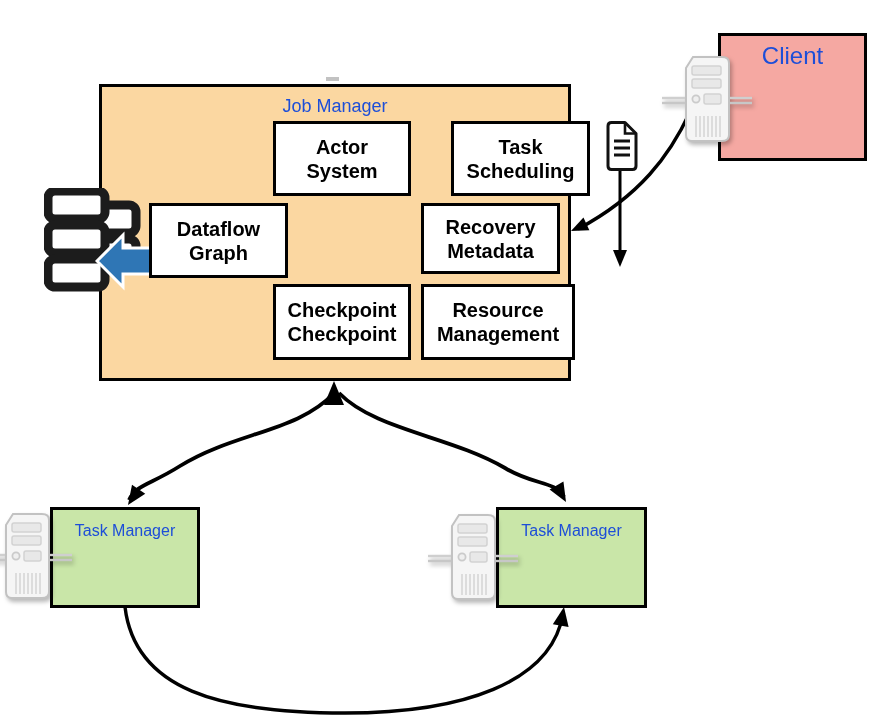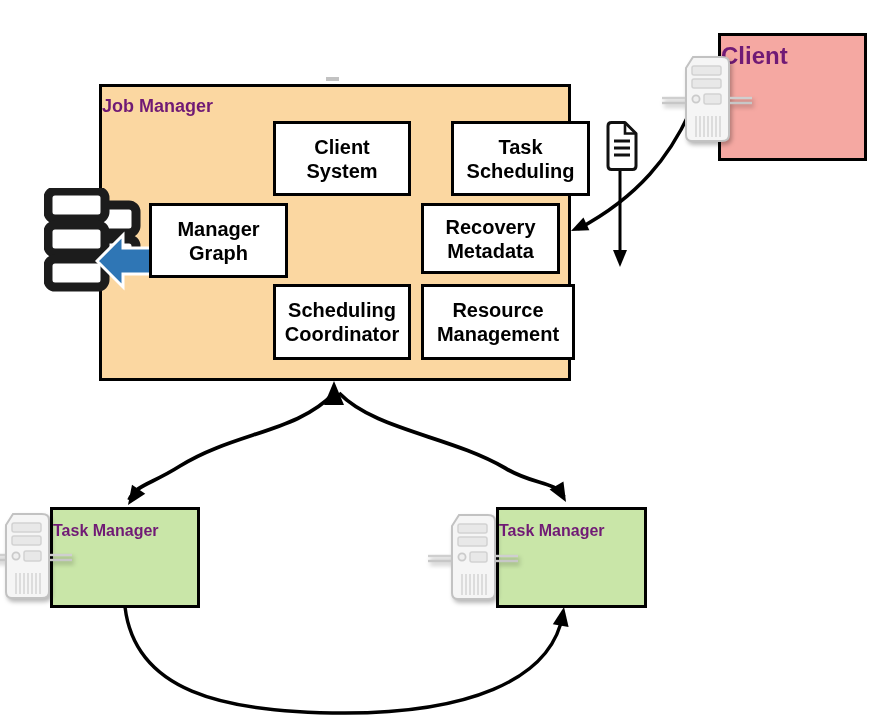--- a/index.html
+++ b/index.html
@@ -6,7 +6,7 @@
   #page{position:relative;width:883px;height:725px;background:#ffffff;
         font-family:"Liberation Sans", sans-serif;overflow:hidden;}
   .box{position:absolute;box-sizing:border-box;border:3px solid #000;}
-  .node-label{font-weight:bold;color:#701a75;text-align:left;}
+  .node-label{font-weight:normal;color:#1d4ed8;text-align:center;}
 
   
   #jm-box{left:99px;top:84px;width:472px;height:297px;background:#FBD7A1;z-index:1;}

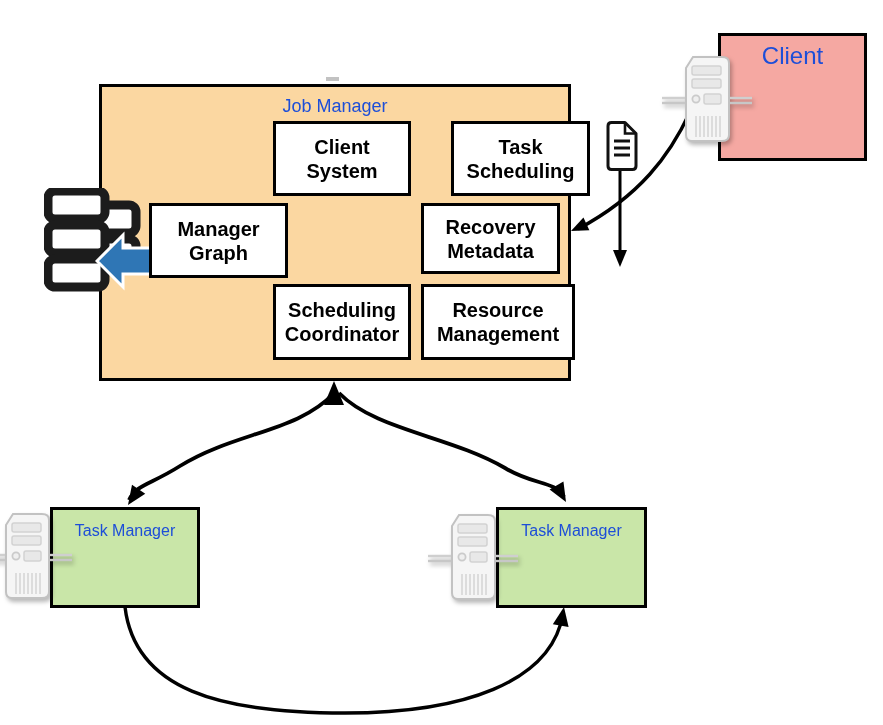--- a/index.html
+++ b/index.html
@@ -87,7 +87,7 @@
     <div class="tm-label node-label">Task Manager</div>
   </div>
 
-  <div id="c-actor" class="component">Client System</div>
+  <div id="c-actor" class="component">Actor System</div>
   <div id="c-sched" class="component">Task Scheduling</div>
   <div id="c-dataflow" class="component">Manager Graph</div>
   <div id="c-recovery" class="component">Recovery Metadata</div>

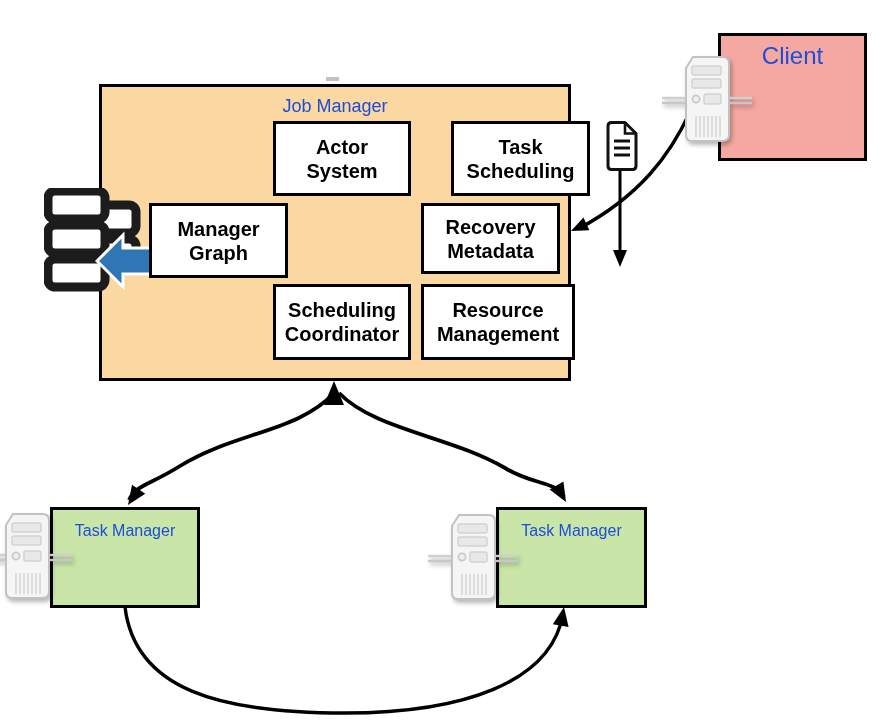--- a/index.html
+++ b/index.html
@@ -89,7 +89,7 @@
 
   <div id="c-actor" class="component">Actor System</div>
   <div id="c-sched" class="component">Task Scheduling</div>
-  <div id="c-dataflow" class="component">Manager Graph</div>
+  <div id="c-dataflow" class="component">Dataflow Graph</div>
   <div id="c-recovery" class="component">Recovery Metadata</div>
   <div id="c-checkpoint" class="component">Scheduling Coordinator</div>
   <div id="c-resource" class="component">Resource Management</div>

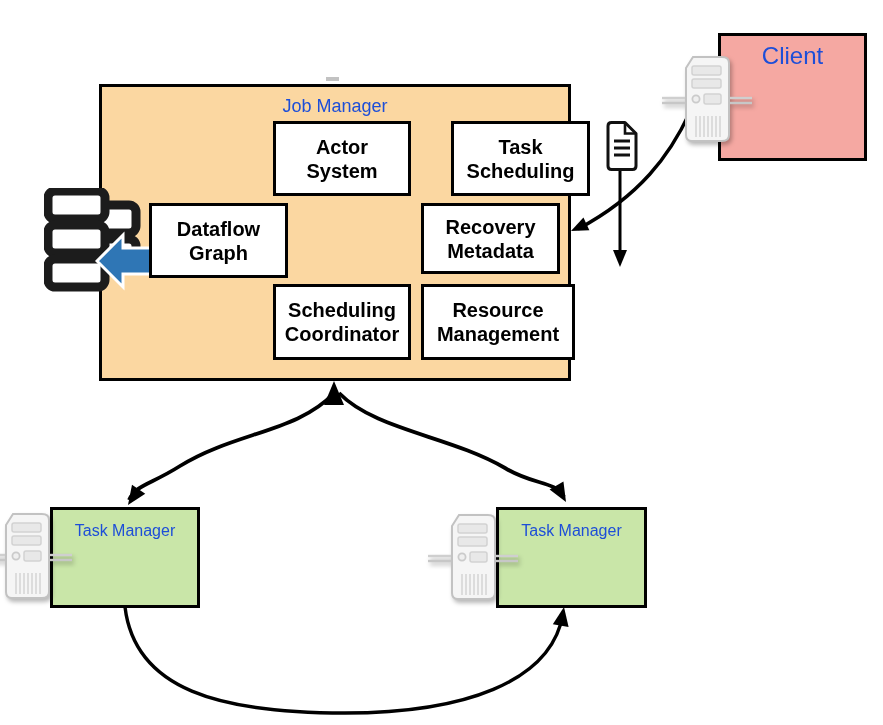--- a/index.html
+++ b/index.html
@@ -91,7 +91,7 @@
   <div id="c-sched" class="component">Task Scheduling</div>
   <div id="c-dataflow" class="component">Dataflow Graph</div>
   <div id="c-recovery" class="component">Recovery Metadata</div>
-  <div id="c-checkpoint" class="component">Scheduling Coordinator</div>
+  <div id="c-checkpoint" class="component">Checkpoint Checkpoint</div>
   <div id="c-resource" class="component">Resource Management</div>
 
   <svg id="connectors" width="883" height="725" viewBox="0 0 883 725">

